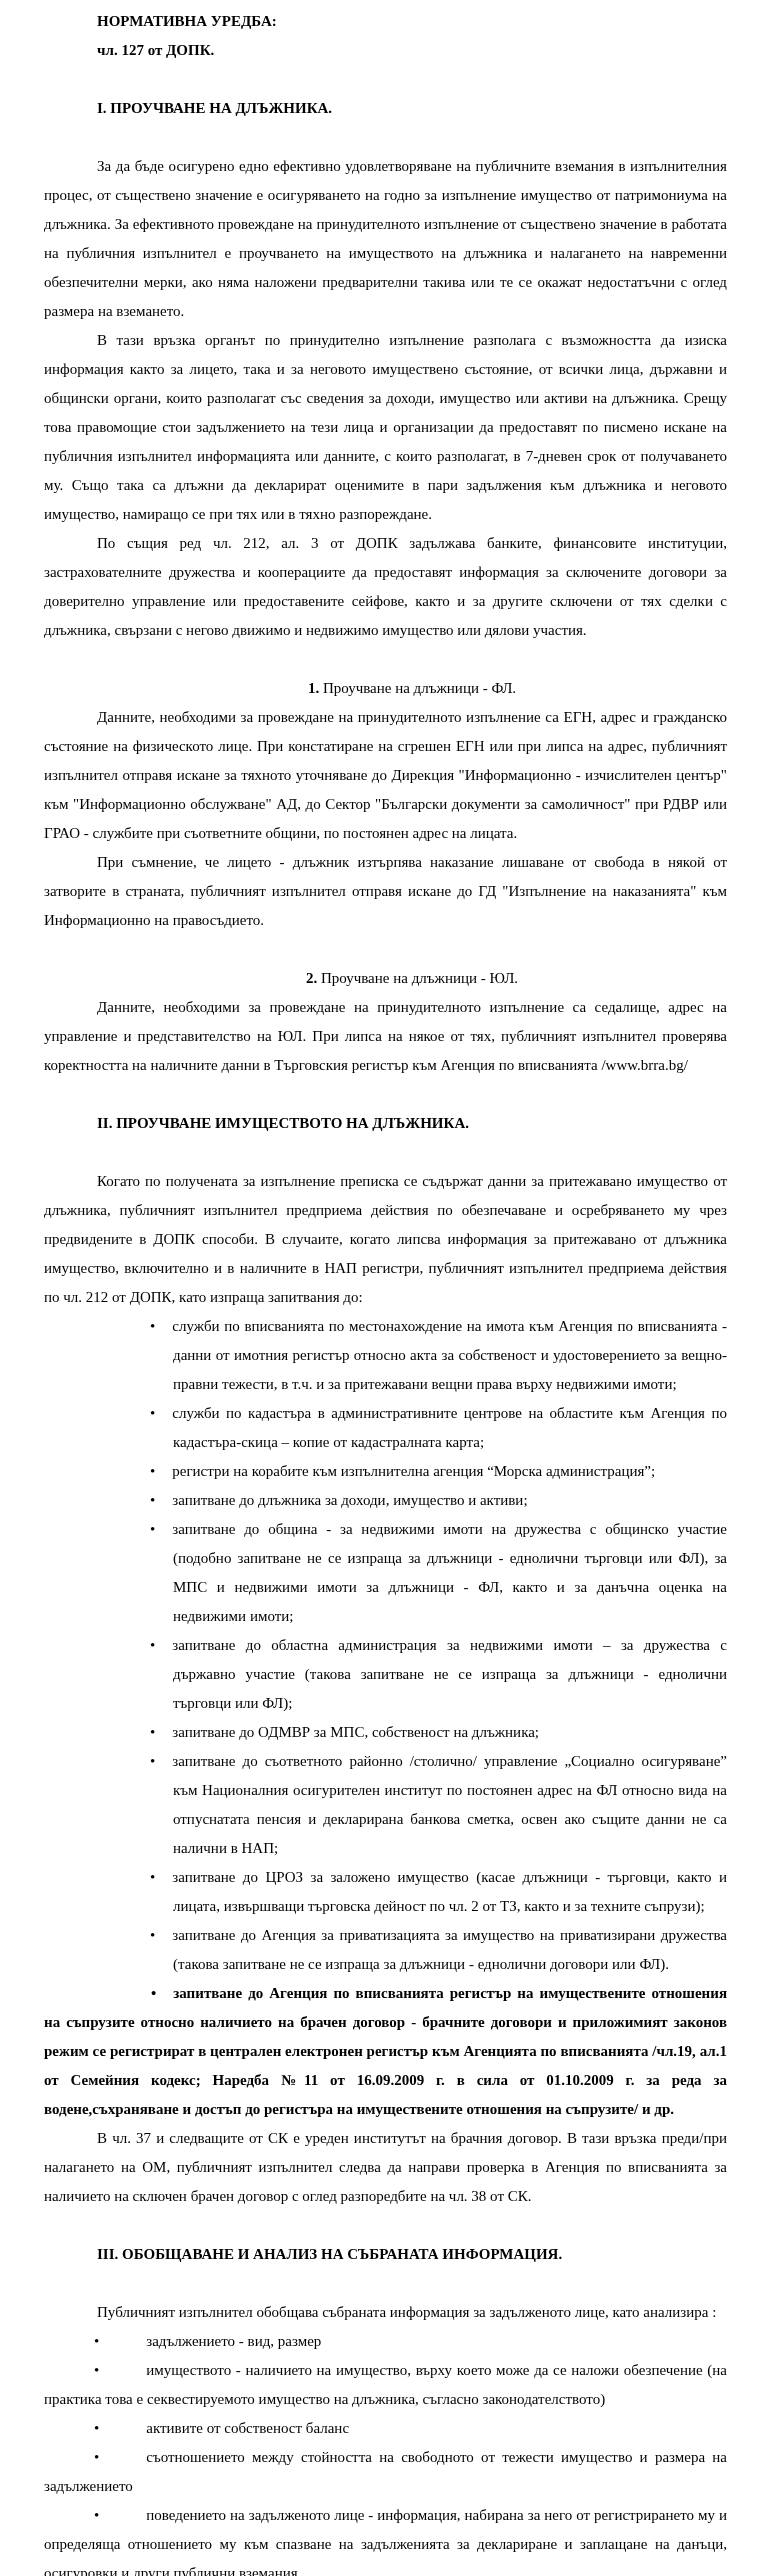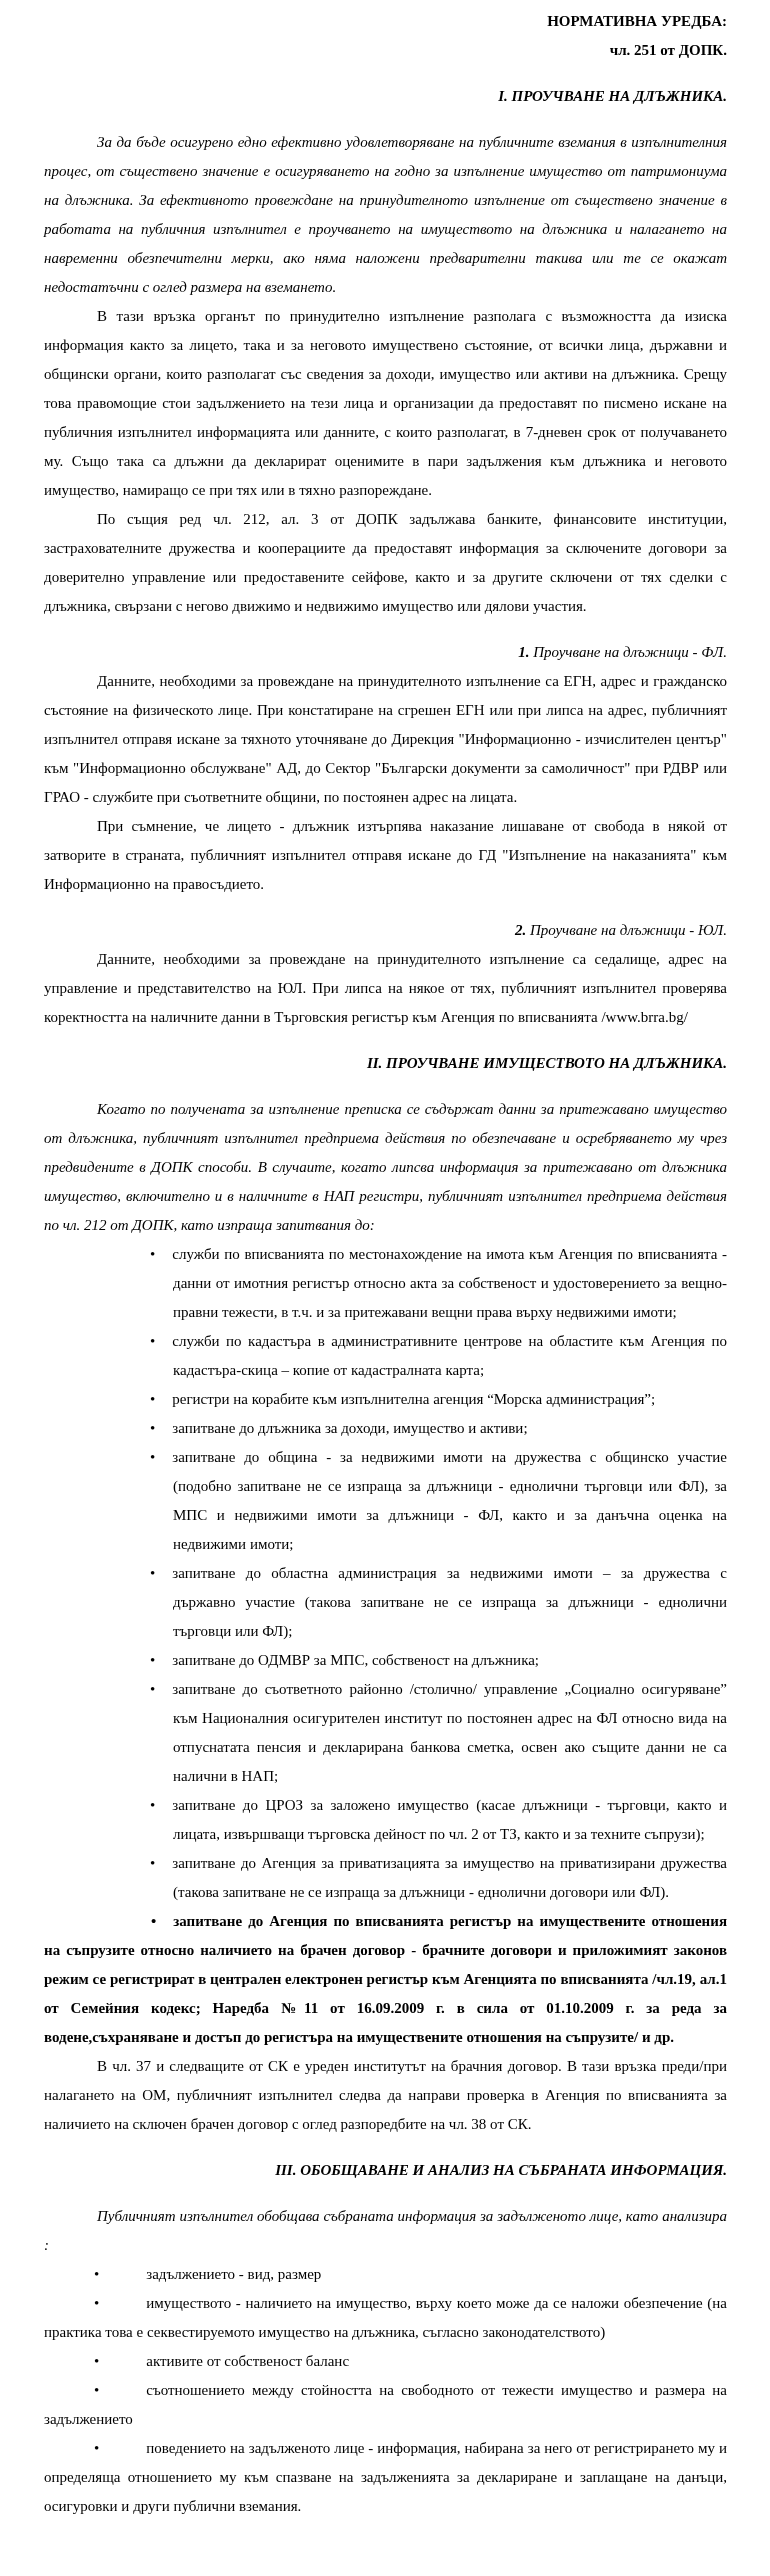--- a/index.html
+++ b/index.html
@@ -20,7 +20,7 @@
     line-height:29px;
     margin:0;
   }
-  .h { font-weight:bold; text-indent:53px; text-align:right; }
+  .h { font-weight:bold; text-indent:53px; text-align:left; }
   .p { text-align:justify; text-indent:53px; }
   .subh { text-indent:53px; text-align:right; }
   .subh .num { font-weight:bold; }

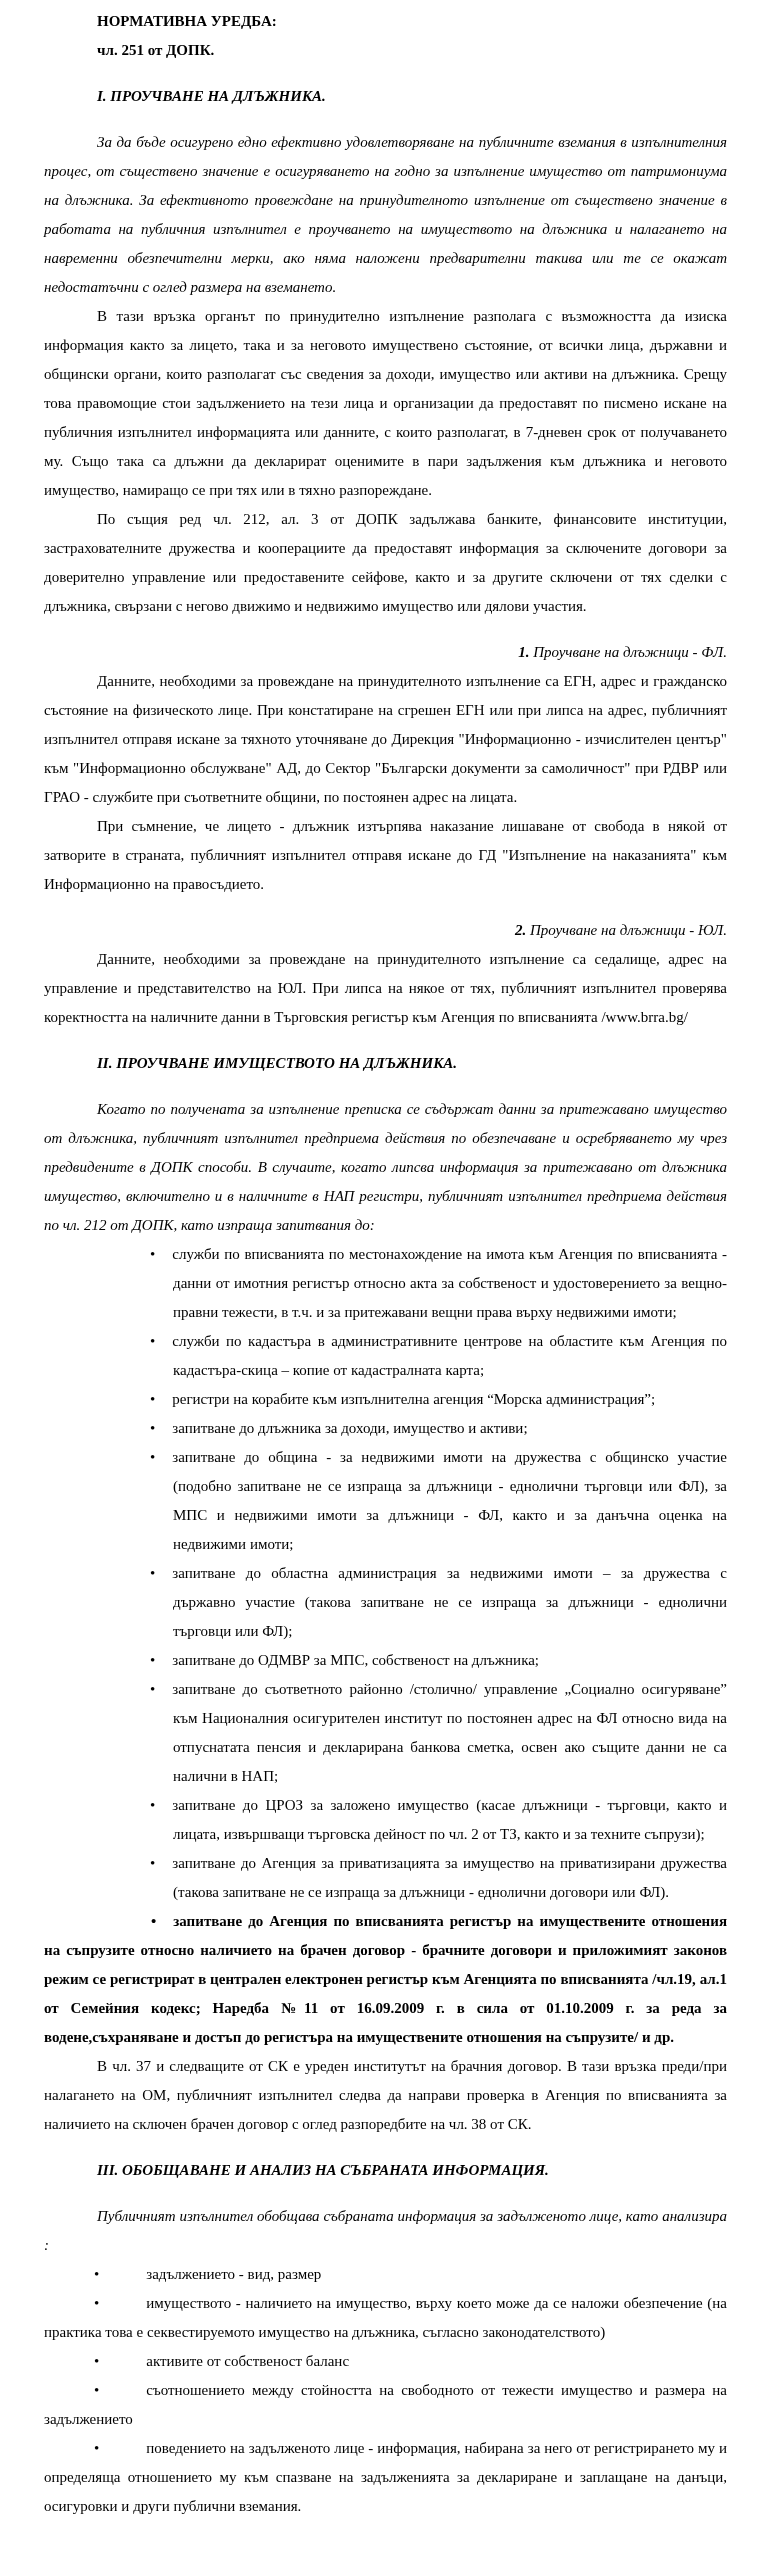--- a/index.html
+++ b/index.html
@@ -40,7 +40,7 @@
 <div class="page">
 
   <div class="h">НОРМАТИВНА УРЕДБА:</div>
-  <div class="h">чл. 251 от ДОПК.</div>
+  <div class="h">чл. 127 от ДОПК.</div>
 
   <div class="h sp1">I. ПРОУЧВАНЕ НА ДЛЪЖНИКА.</div>
 

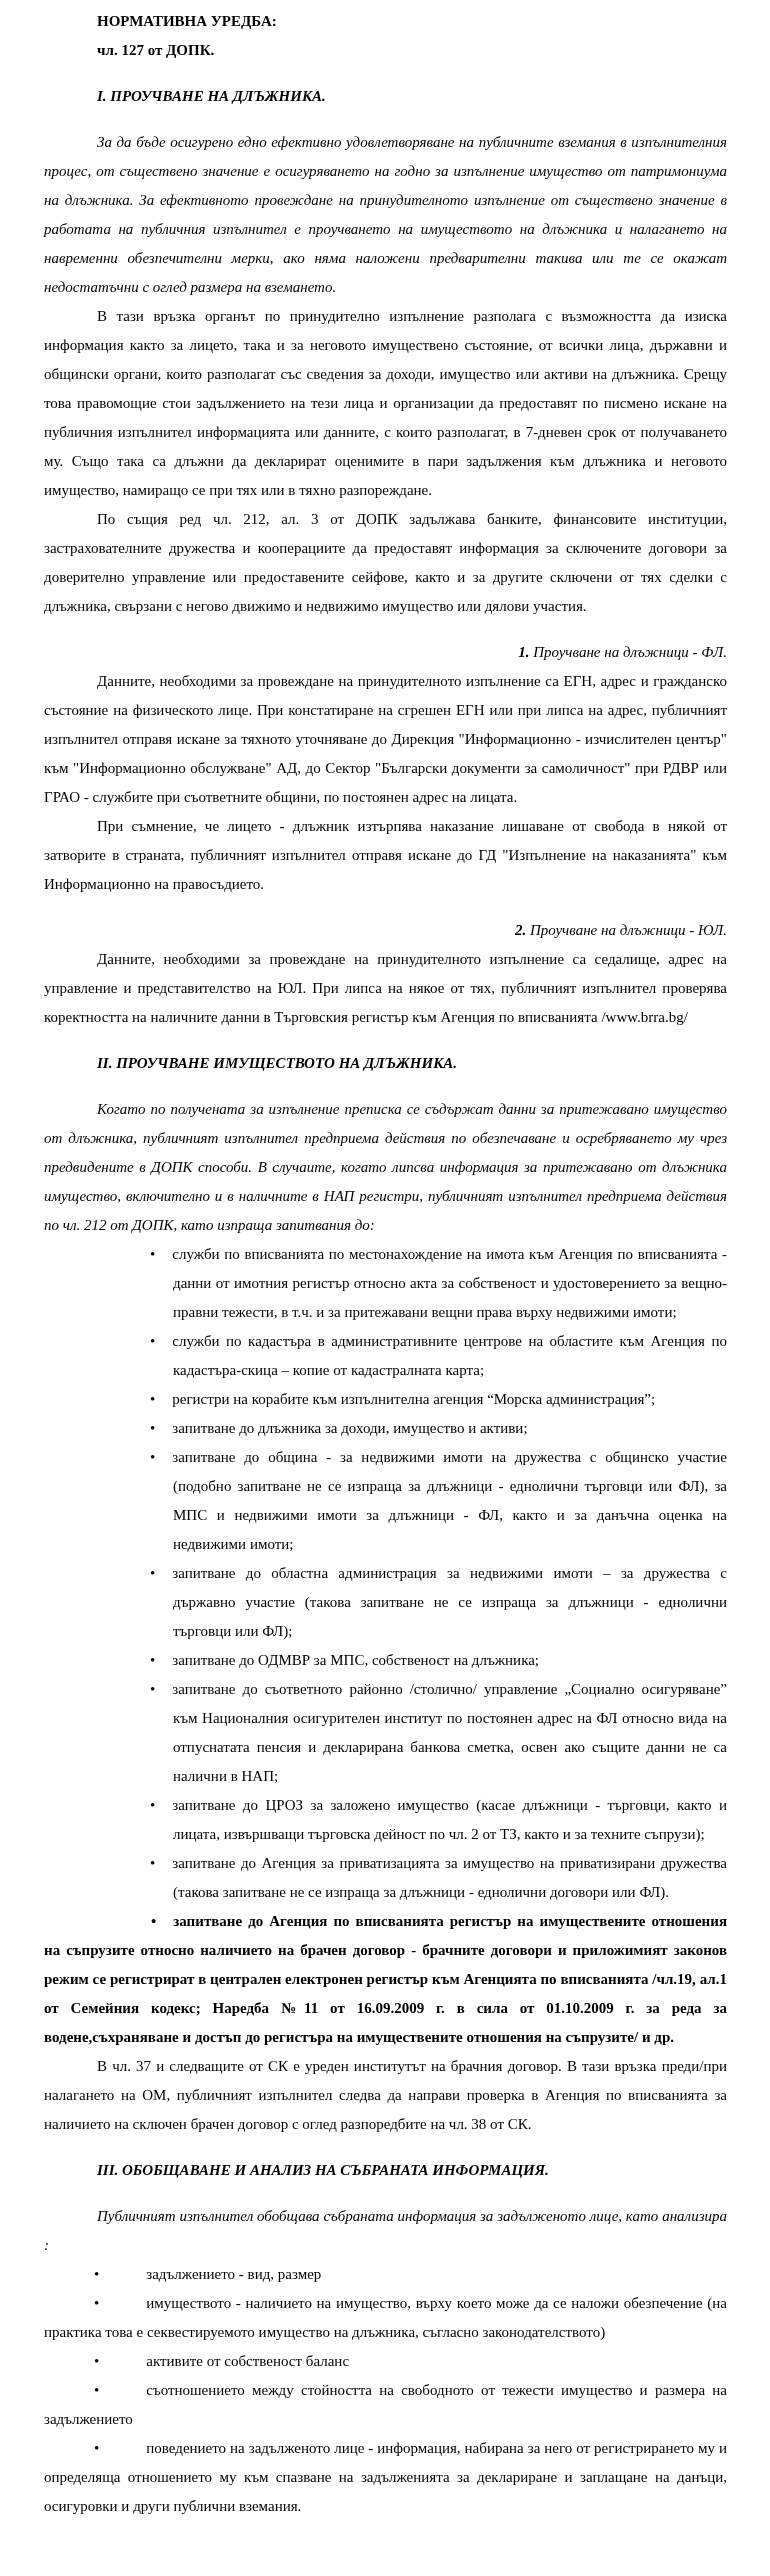--- a/index.html
+++ b/index.html
@@ -32,7 +32,7 @@
   .li3 { text-align:justify; text-indent:50px; }
   .g2 { display:inline-block; width:17px; }
   .g3 { display:inline-block; width:47px; }
-  .sp1 { margin-top:17px;font-style:italic; }
+  .sp1 { margin-top:29px; }
 </style>
 </head>
 <body>

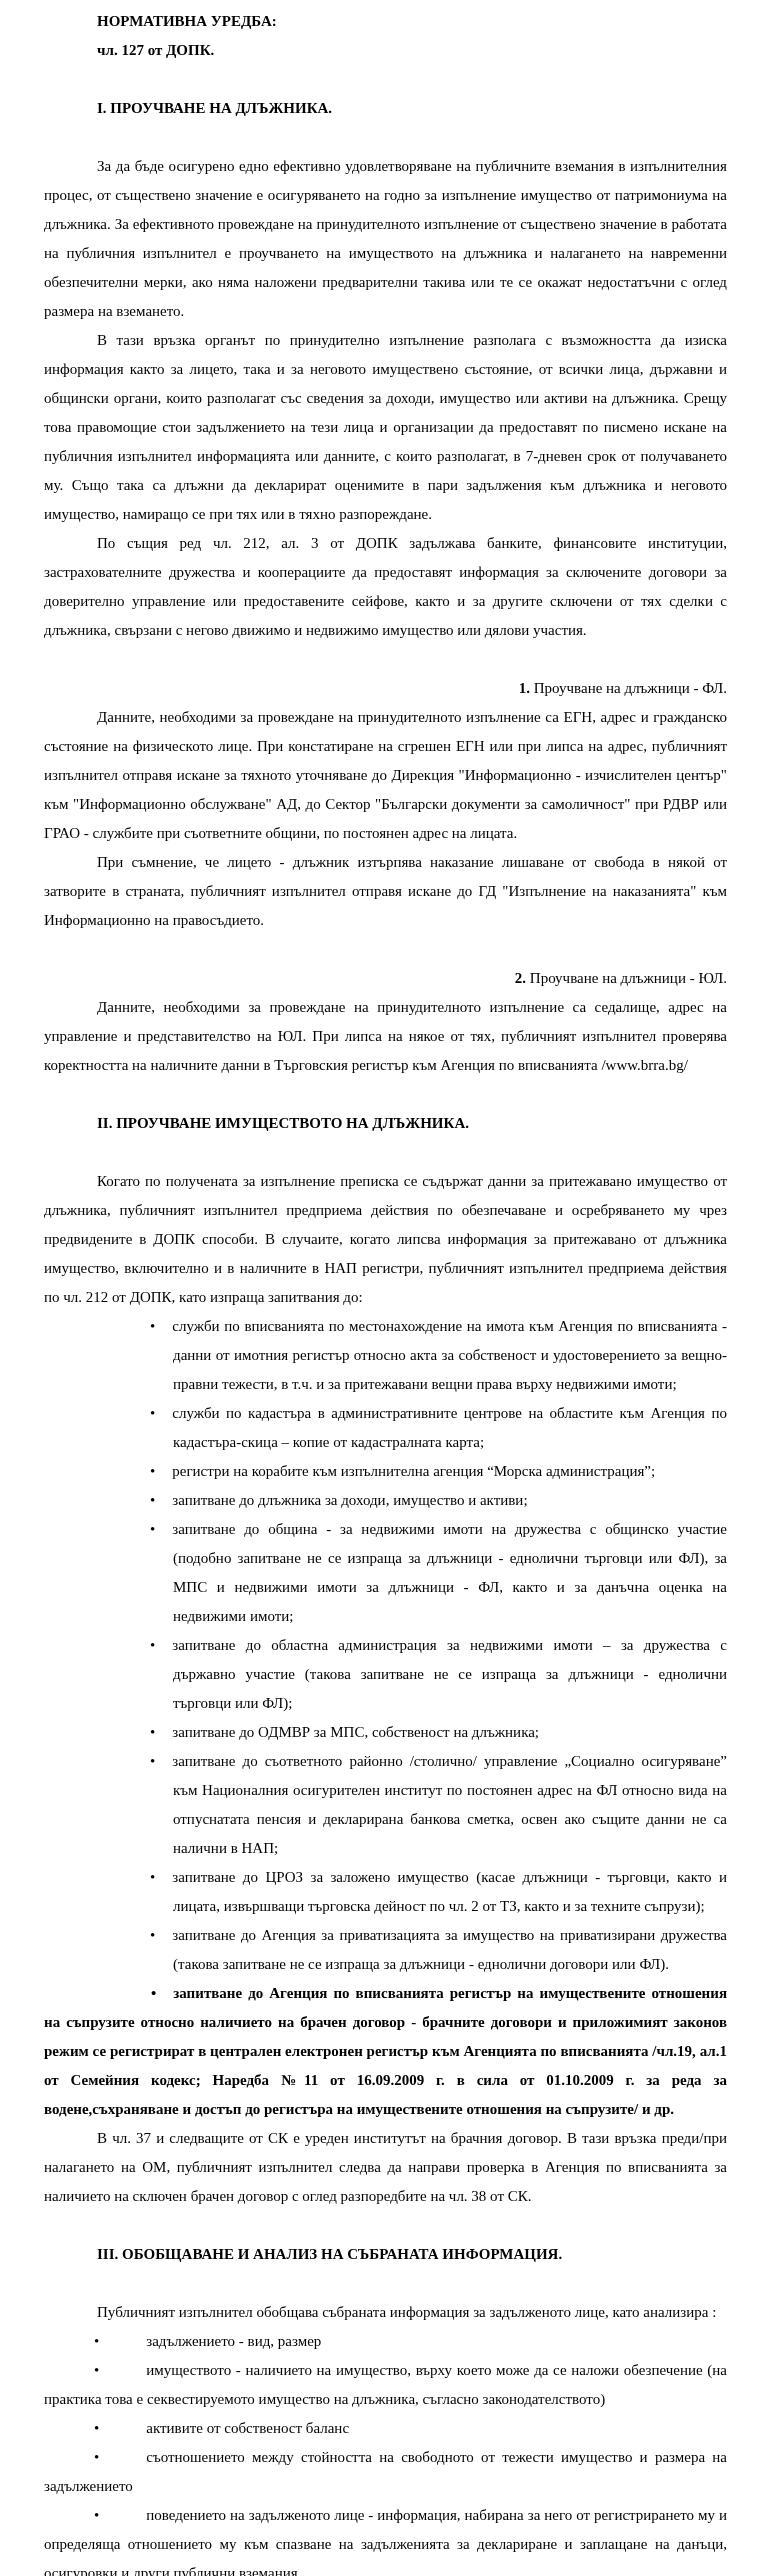--- a/index.html
+++ b/index.html
@@ -22,7 +22,7 @@
   }
   .h { font-weight:bold; text-indent:53px; text-align:left; }
   .p { text-align:justify; text-indent:53px; }
-  .subh { text-indent:53px; text-align:right; }
+  .subh { text-indent:53px; text-align:center; }
   .subh .num { font-weight:bold; }
   
   .li2 { text-align:justify; margin-left:129px; text-indent:-23px; }

